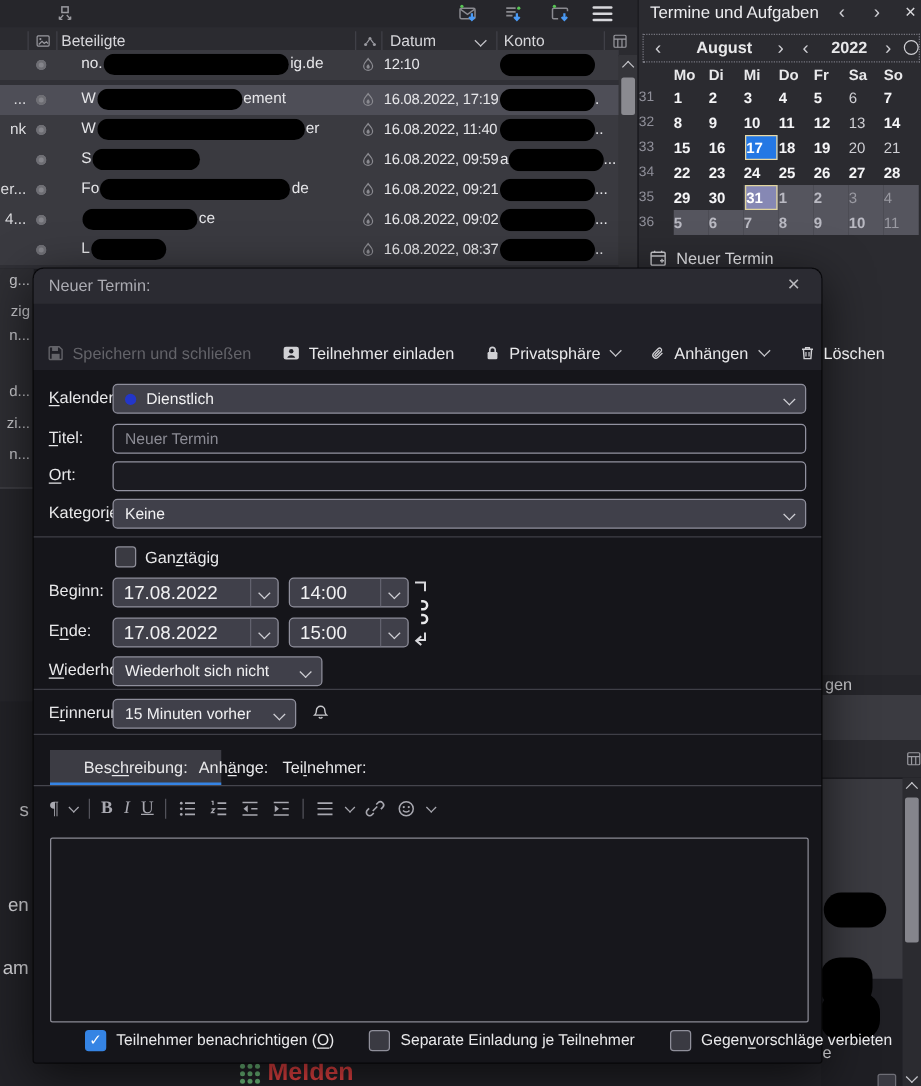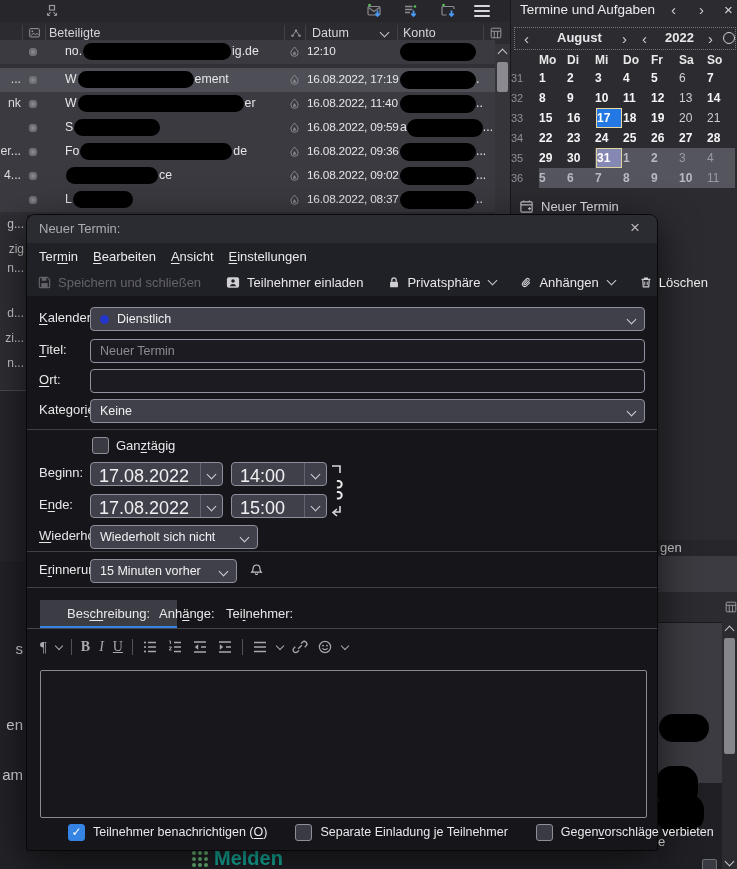--- a/index.html
+++ b/index.html
@@ -217,7 +217,7 @@
             <path d="M8 1.8 C6.2 4.6 3.6 5.8 3.6 9 a4.4 4.4 0 0 0 8.8 0 C12.4 5.8 9.8 4.6 8 1.8 Z" fill="none" stroke="#8a8a90" stroke-width="1.2"></path>
             <path d="M8 7 c-1 1.4 -1.6 1.8 -1.6 3 a1.6 1.6 0 0 0 3.2 0 C9.6 8.8 9 8.4 8 7 Z" fill="#8a8a90"></path>
           </svg>
-          <span class="c-date">16.08.2022, 09:36</span>
+          <span class="c-date">16.08.2022, 09:21</span>
           <span class="c-konto"><span class="kblob"></span>...</span>
         </div>
         <div class="mrow" style="top: 142px;">

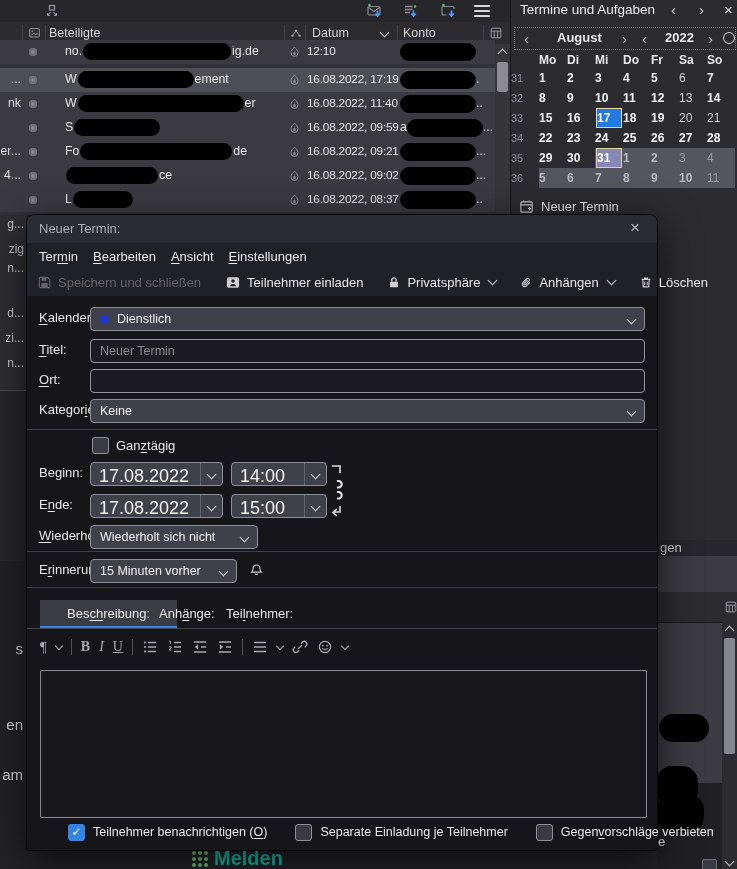--- a/index.html
+++ b/index.html
@@ -394,12 +394,6 @@
       <span>Neuer Termin:</span>
       <div id="dlgclose">×</div>
     </div>
-    <div id="dlgmenu">
-        <span>Ter<u>m</u>in</span>
-        <span><u>B</u>earbeiten</span>
-        <span><u>A</u>nsicht</span>
-        <span><u>E</u>instellungen</span>
-      </div>
 
     <div id="dlgtools">
       <div class="tbtn disabled">

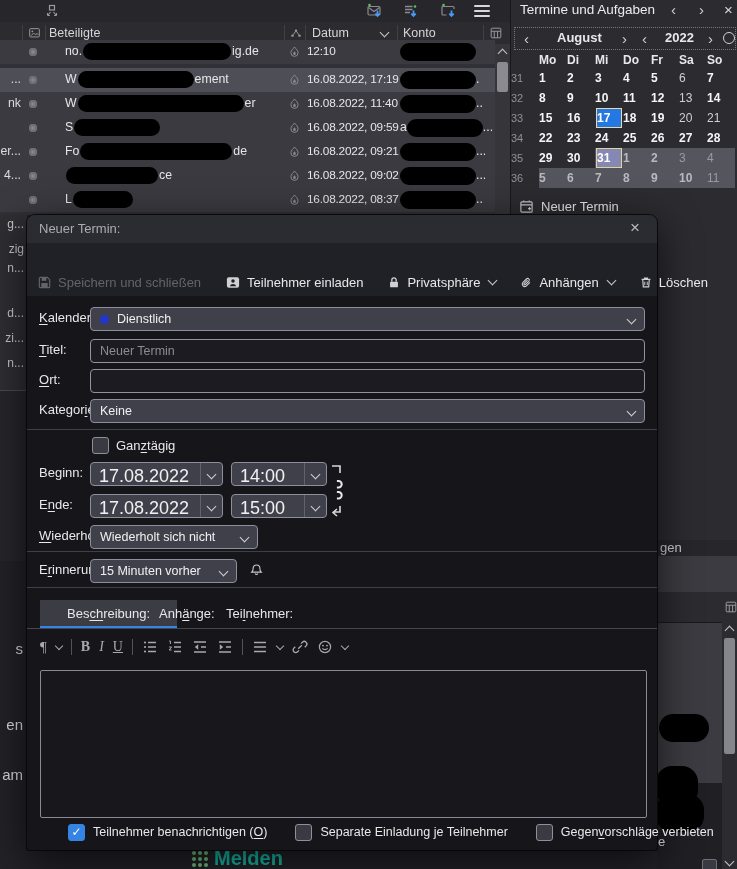--- a/index.html
+++ b/index.html
@@ -74,7 +74,7 @@
   .dd .car{position:absolute;right:9px;top:8px;width:6px;height:6px;border-left:1.5px solid #d0d0d6;border-bottom:1.5px solid #d0d0d6;transform:rotate(-45deg);}
   .inp{position:absolute;left:63px;height:22px;background:#1b1b21;border:1px solid #9292a0;border-radius:4px;font-size:12.5px;display:flex;align-items:center;}
   .inp .ph{margin-left:9px;color:#8b8b94;}
-  .combo{position:absolute;height:22px;background:#40404a;border:1px solid #8f8f9c;border-radius:4px;font-size:18px;color:#f0f0f2;}
+  .combo{position:absolute;height:22px;background:#40404a;border:1px solid #8f8f9c;border-radius:4px;font-size:15px;color:#f0f0f2;}
   .combo .txt{position:absolute;left:8px;top:3px;white-space:nowrap;}
   .combo .btn{position:absolute;right:0;top:0;bottom:0;width:21px;border-left:1px solid #62626e;}
   .combo .car{position:absolute;right:7px;top:8px;width:6px;height:6px;border-left:1.5px solid #d0d0d6;border-bottom:1.5px solid #d0d0d6;transform:rotate(-45deg);}

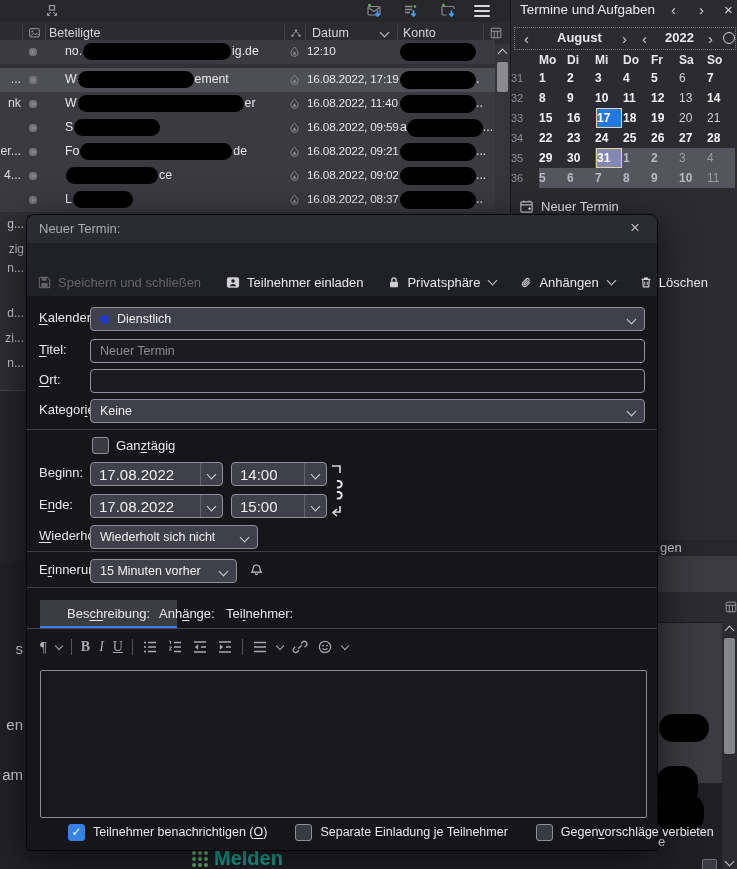--- a/index.html
+++ b/index.html
@@ -98,7 +98,7 @@
   
   #bottomstrip{left:27px;top:850px;width:630px;height:19px;background:#222227;}
   #melden{position:absolute;left:165px;top:-3px;display:flex;align-items:center;gap:6px;}
-  #meldentxt{font-size:20px;font-weight:bold;color:#14b8a6;}
+  #meldentxt{font-size:20px;font-weight:bold;color:#ef4444;}
   .dots9{width:16px;height:16px;display:grid;grid-template-columns:repeat(3,1fr);gap:2px;}
   .dots9 i{background:#6fbf7d;border-radius:50%;}
   svg{display:block;}

